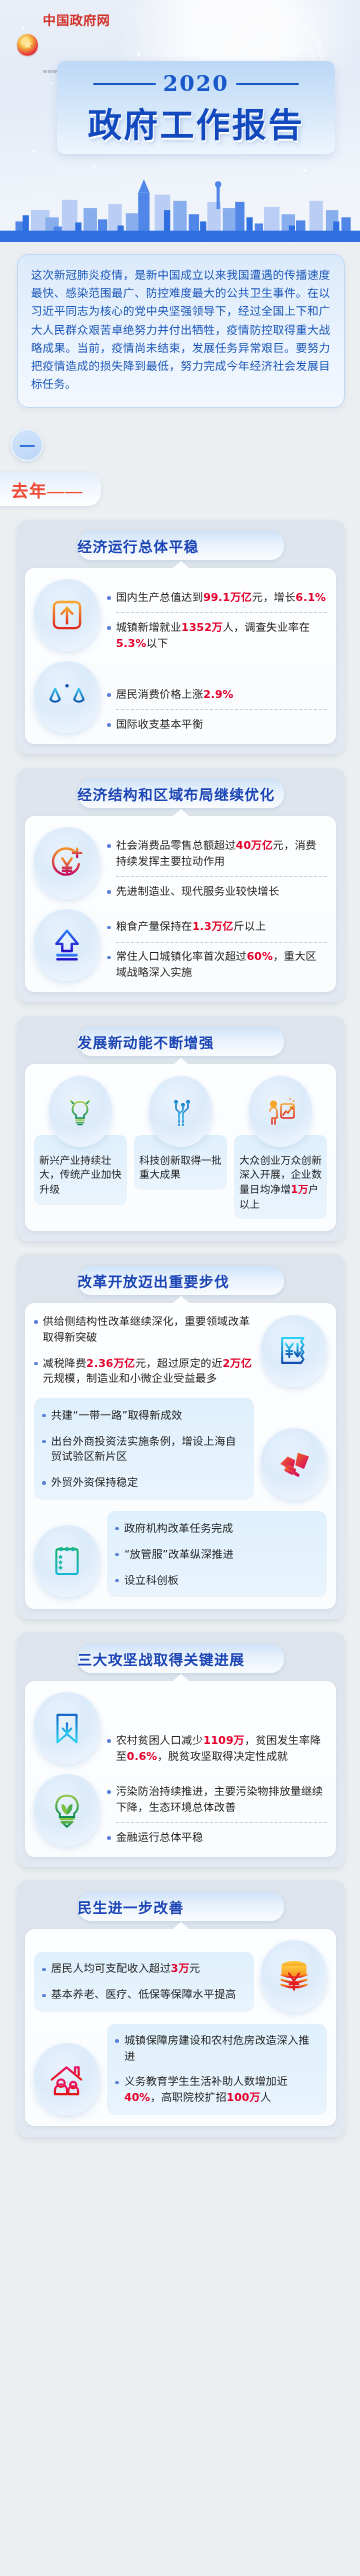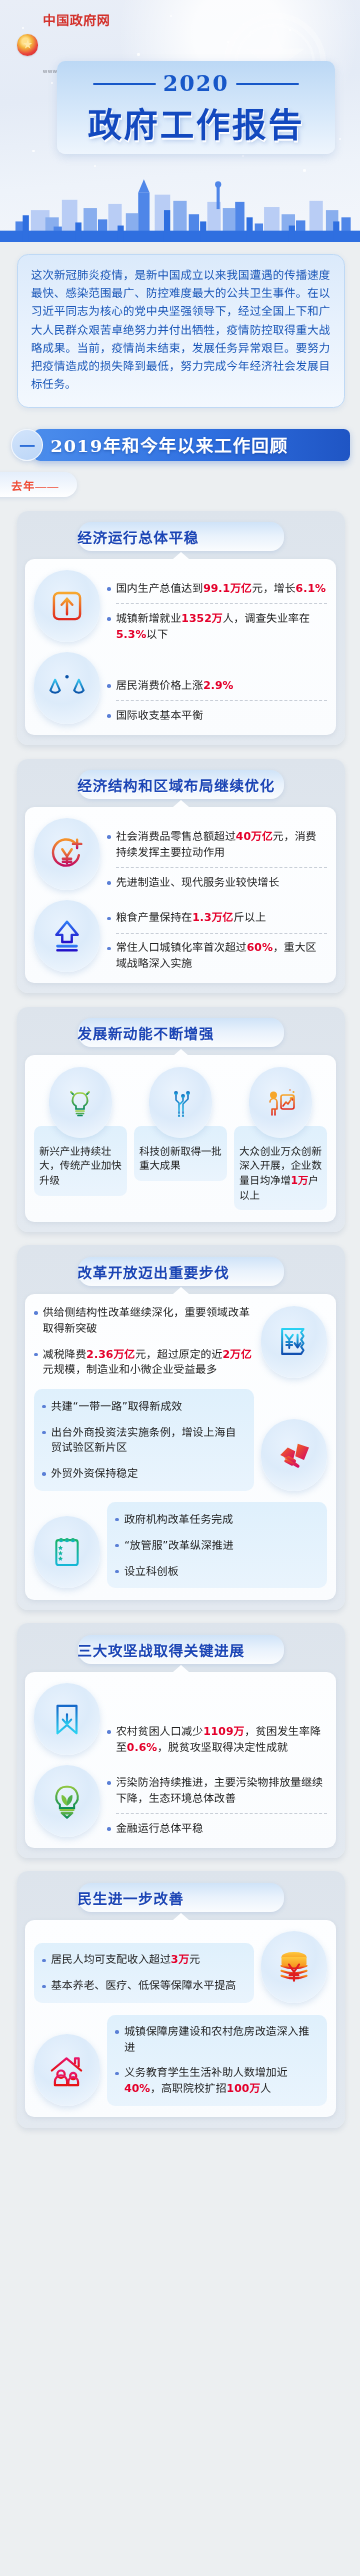--- a/index.html
+++ b/index.html
@@ -332,9 +332,6 @@
 
 <div class="sec-head">
   <div class="sec-num">一</div>
-  <div class="sec-bar">
-    <span class="sec-title">2019年和今年以来工作回顾</span>
-  </div>
 </div>
 <div class="year-tag">
   <span>去年——</span>

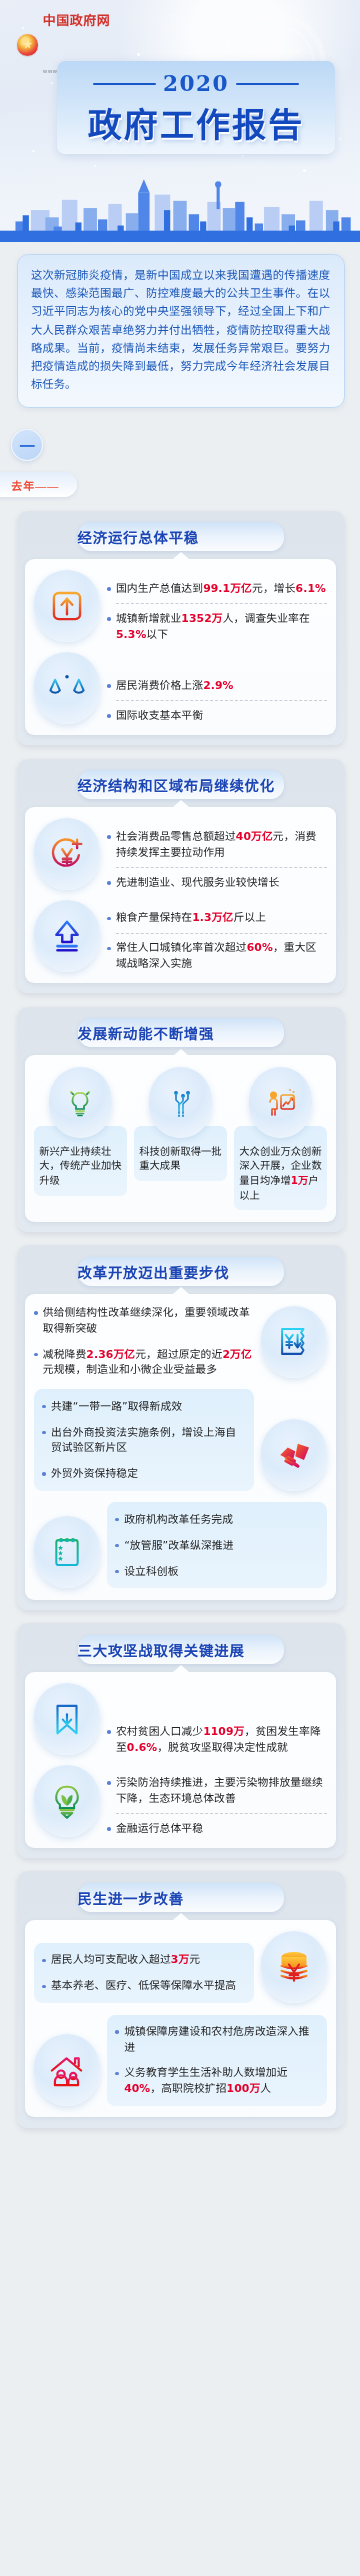--- a/index.html
+++ b/index.html
@@ -127,7 +127,7 @@
     box-shadow:0 1.5px 4.1px rgba(120,155,205,.2);
   }
   .year-tag span{
-    font-size:11px; font-weight:700; color:#ef4a33; letter-spacing:1px;
+    font-size:17px; font-weight:700; color:#ef4a33; letter-spacing:1px;
     font-family:Liberation Serif, serif;
   }
 

